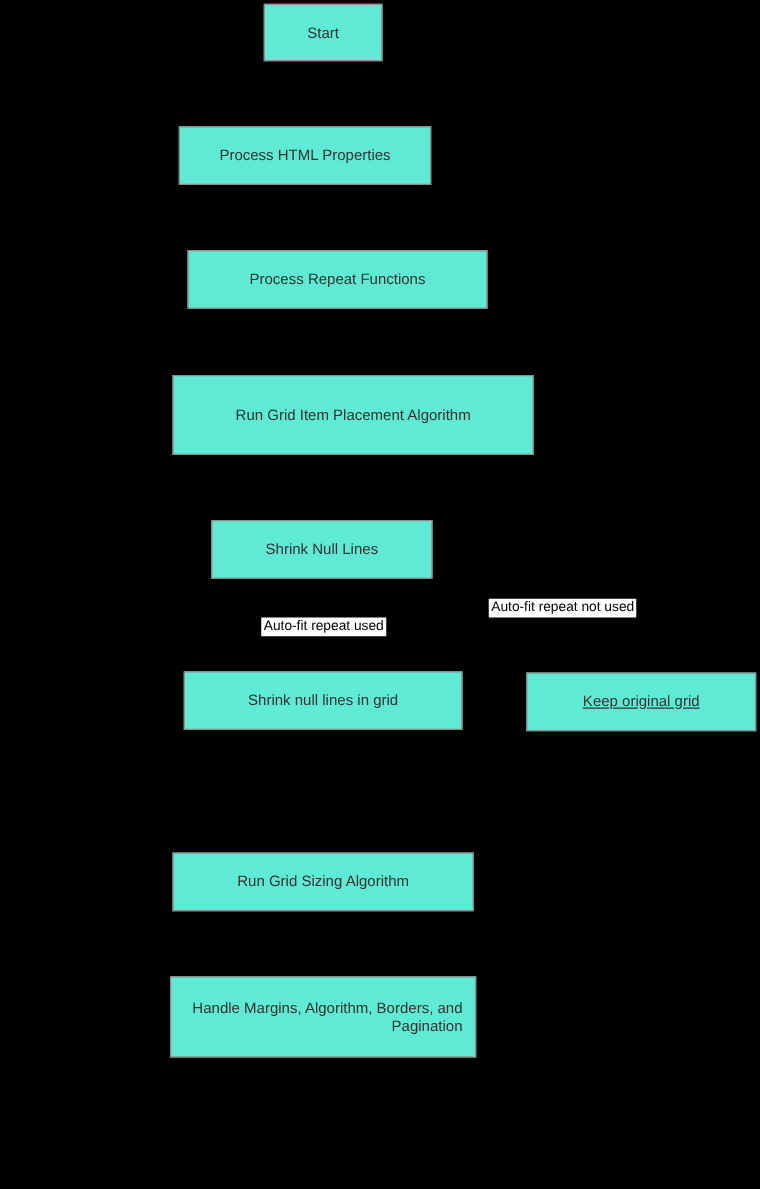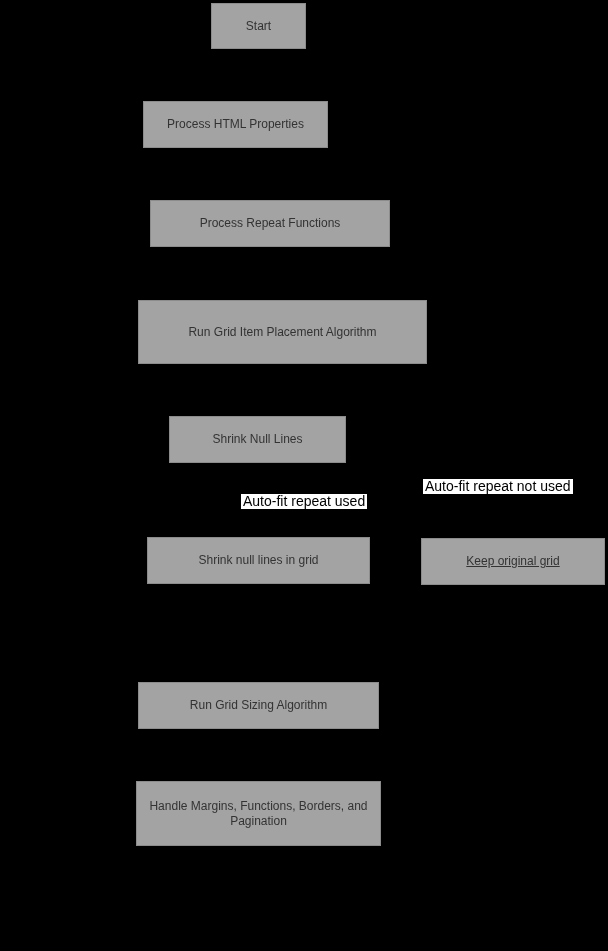--- a/index.html
+++ b/index.html
@@ -18,7 +18,7 @@
   .node {
     position: absolute;
     box-sizing: border-box;
-    background: #a3a3a3;
+    background: #5eead4;
     border: 1px solid #8c8c8c;
     color: #333333;
     font-size: 12px;
@@ -26,7 +26,7 @@
     display: flex;
     align-items: center;
     justify-content: center;
-    text-align: center;
+    text-align: right;
     padding: 0 10px;
   }
   .edge-label {

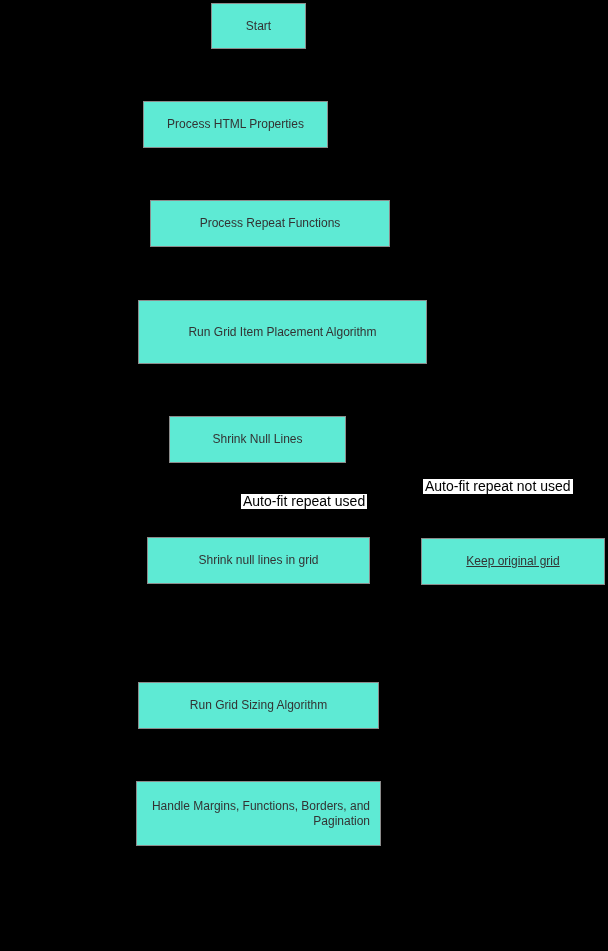--- a/index.html
+++ b/index.html
@@ -41,7 +41,7 @@
   }
   
   .n-start   { left: 211px; top: 3px;   width: 95px;  height: 46px; }
-  .n-php     { left: 143px; top: 101px; width: 185px; height: 47px; }
+  .n-php     { left: 143px; top: 101px; width: 202px; height: 47px; }
   .n-prf     { left: 138px; top: 200px; width: 240px; height: 47px; margin-left: 12px; }
   .n-rgipa   { left: 138px; top: 300px; width: 289px; height: 64px; }
   .n-snl     { left: 169px; top: 416px; width: 177px; height: 47px; }

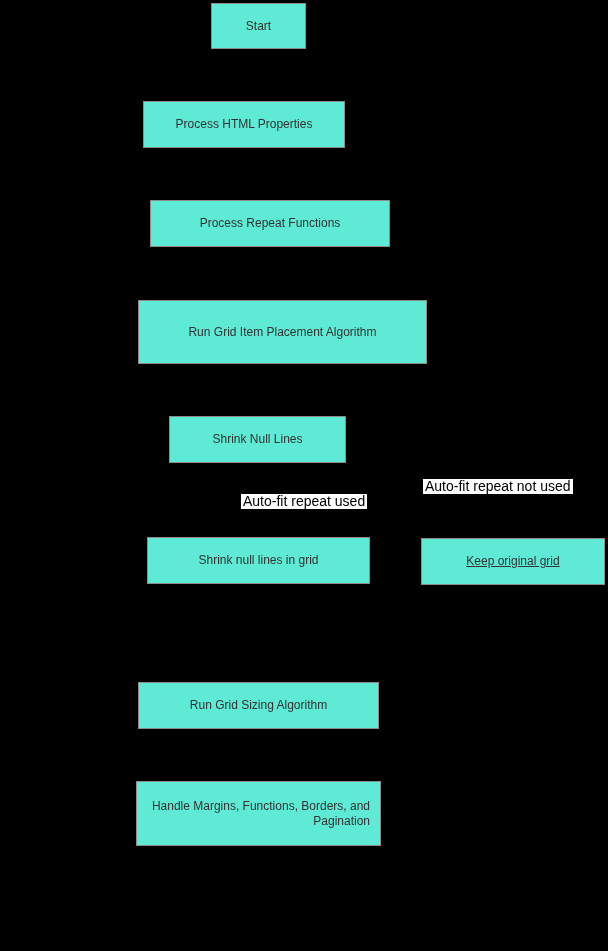--- a/index.html
+++ b/index.html
@@ -33,11 +33,10 @@
     position: absolute;
     background: #ffffff;
     color: #000000;
-    font-size: 14px;
+    font-size: 11px;
     line-height: 13px;
     padding: 1px 2px;
     white-space: nowrap;
-    margin-left: 32px;
   }
   
   .n-start   { left: 211px; top: 3px;   width: 95px;  height: 46px; }

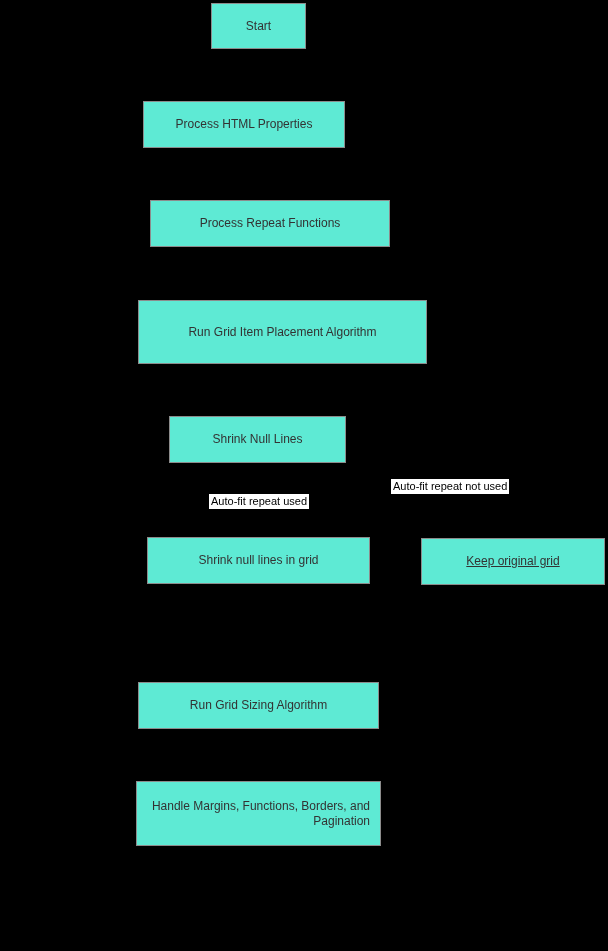--- a/index.html
+++ b/index.html
@@ -77,7 +77,7 @@
 
   <div class="node n-rgsa">Run Grid Sizing Algorithm</div>
 
-  <div class="node n-hmpbp">Handle Margins, Functions, Borders, and Pagination</div>
+  <div class="node n-hmpbp">Handle Margins, Algorithm, Borders, and Pagination</div>
 
 
 </div>

